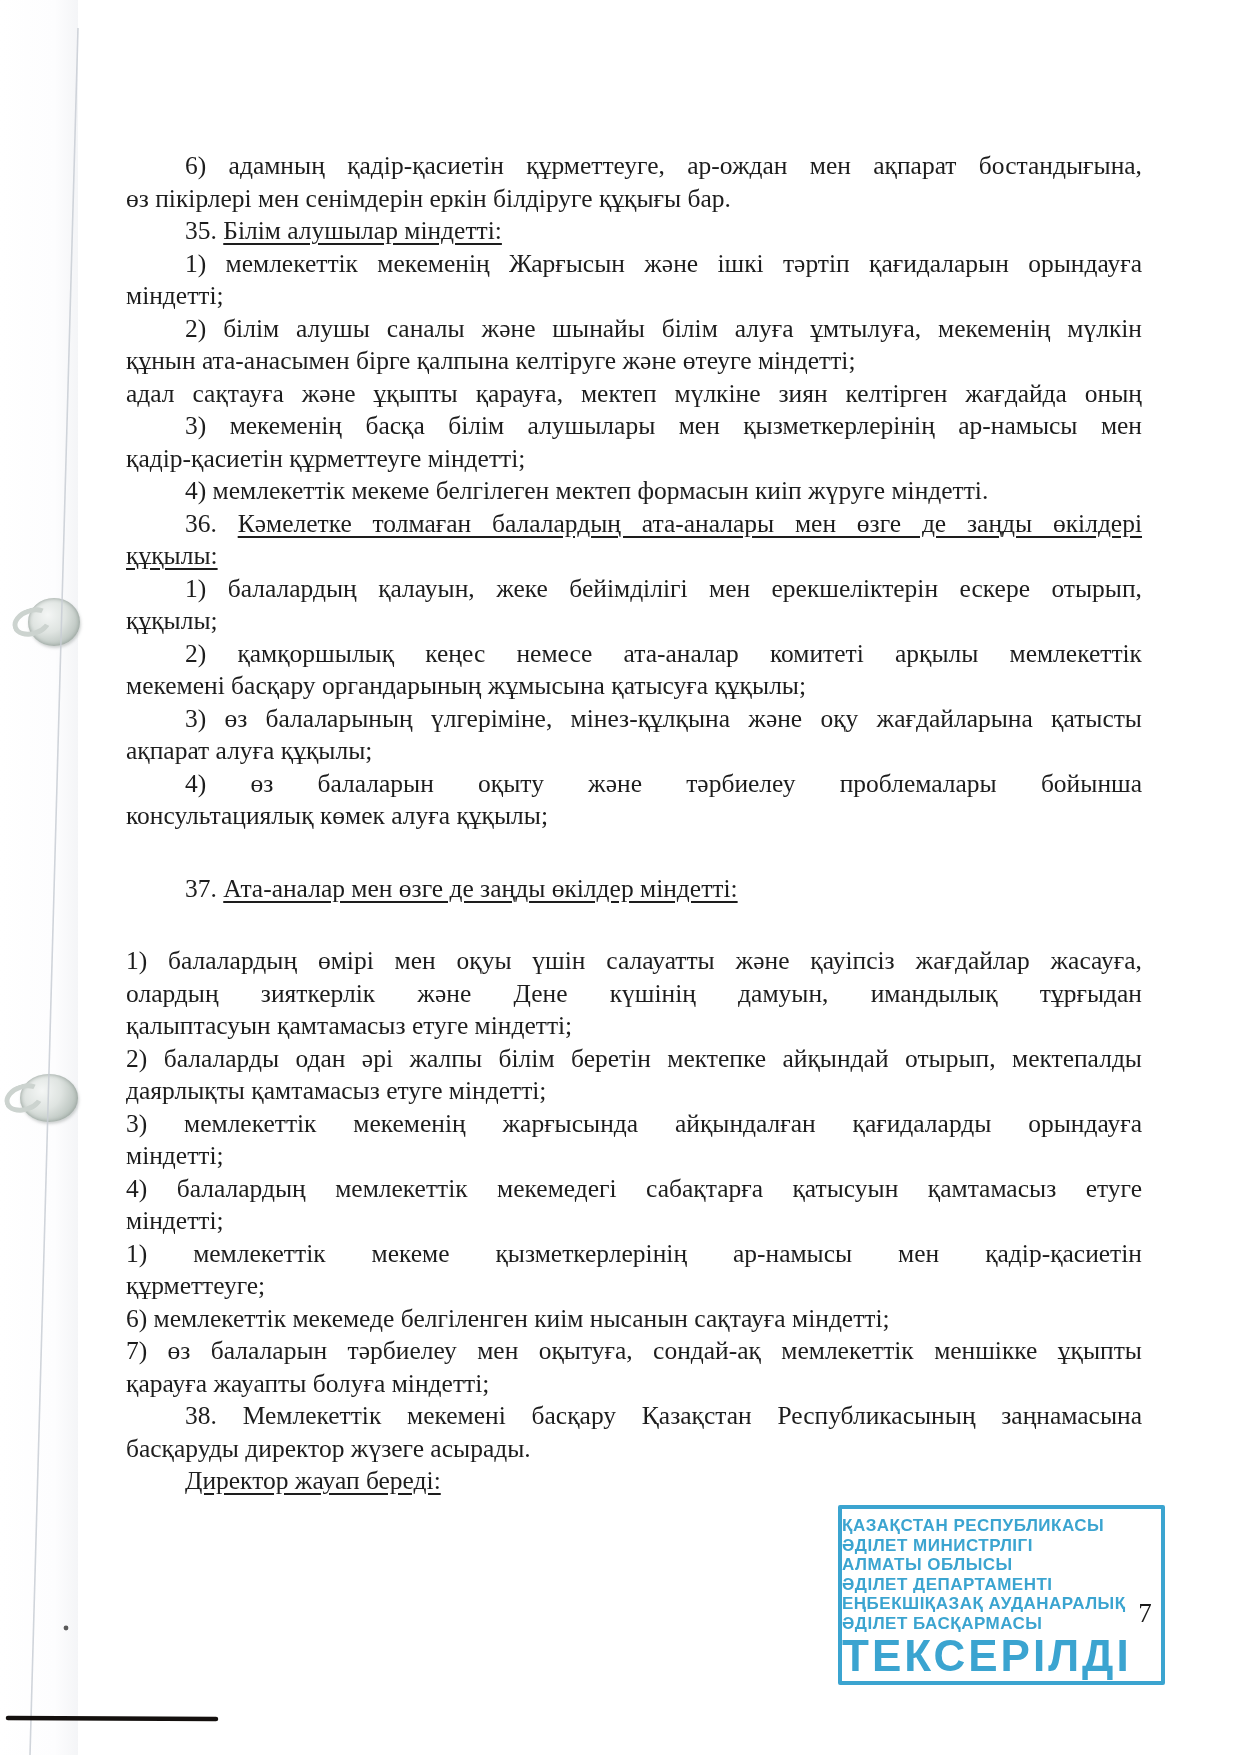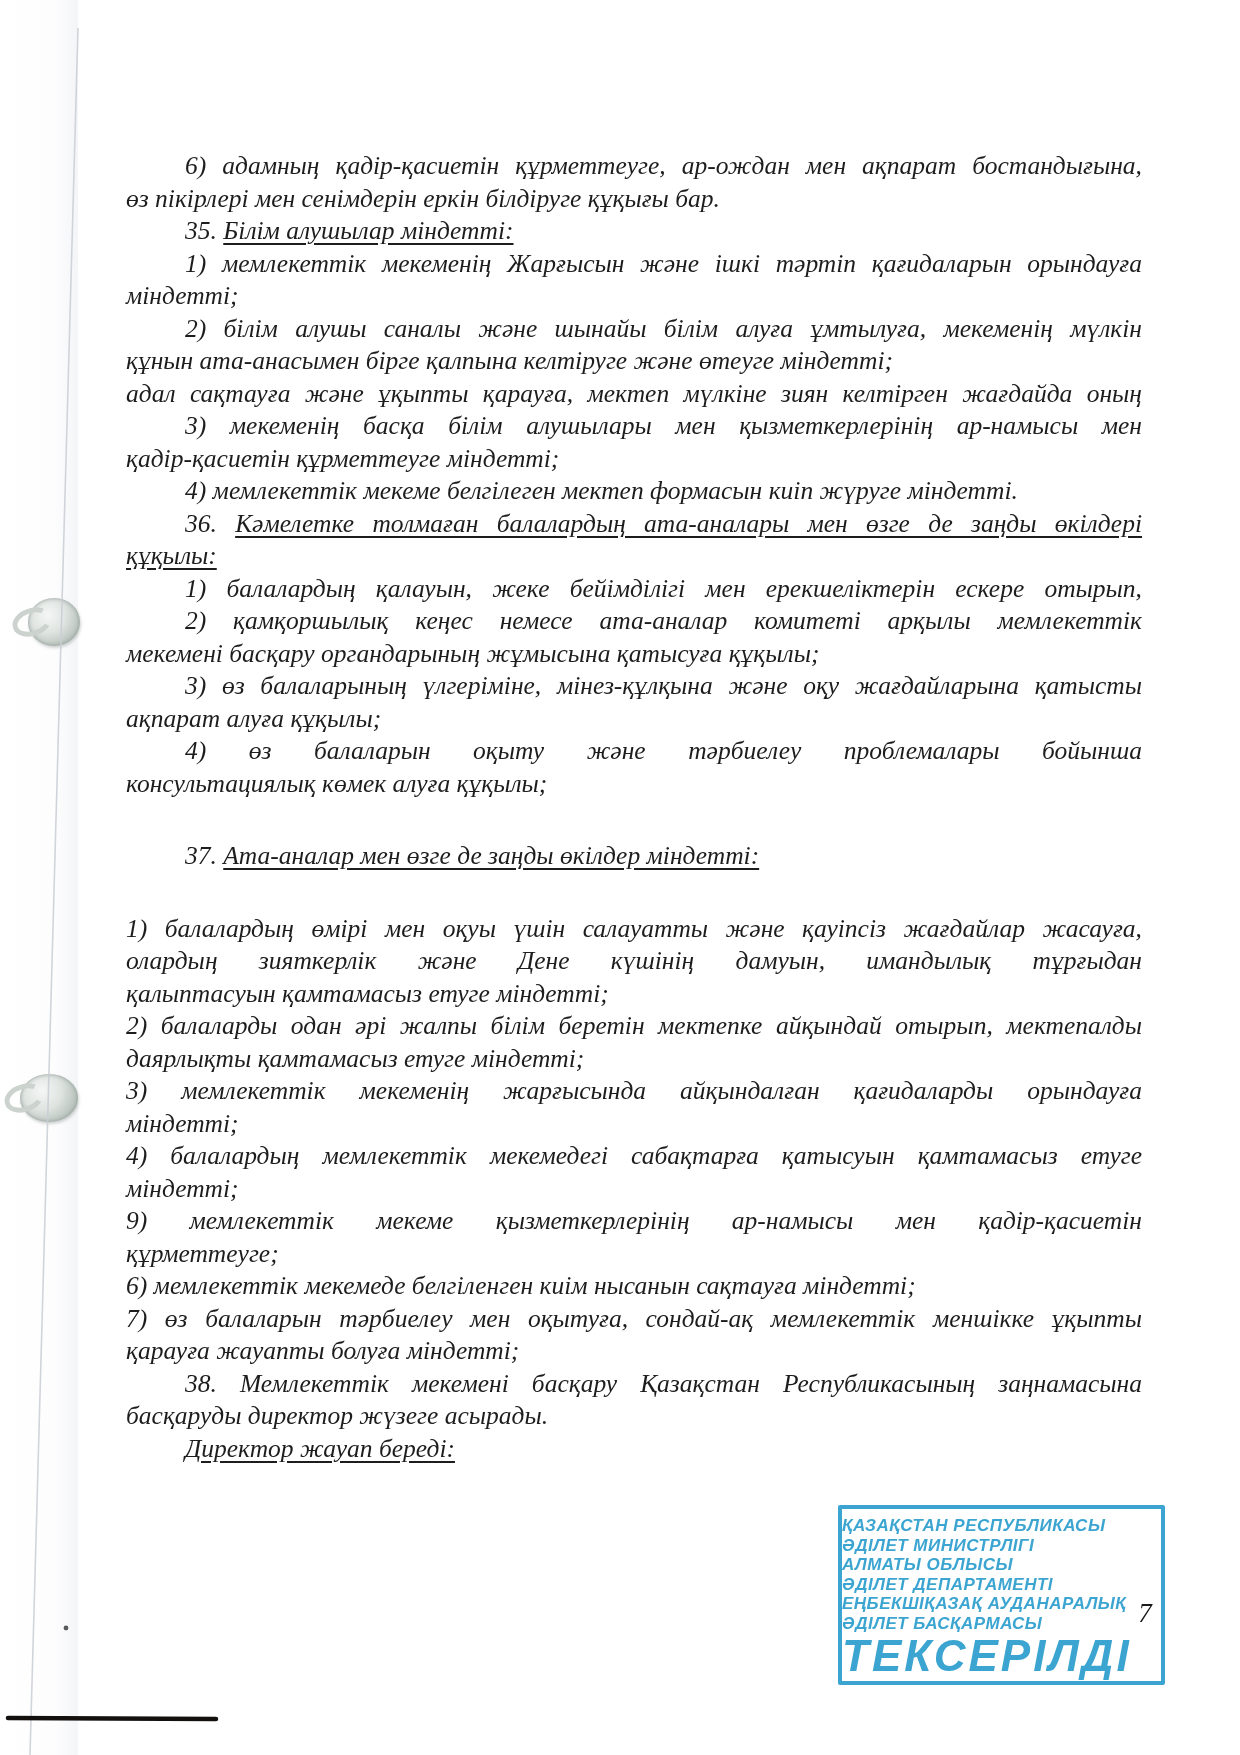--- a/index.html
+++ b/index.html
@@ -3,7 +3,7 @@
 <meta charset="utf-8">
 <style>
   html,body{margin:0;padding:0;width:1240px;height:1755px;background:#fbfbfc;overflow:hidden;}
-  #page{position:absolute;inset:0;background:#ffffff;font-style:italic;}
+  #page{position:absolute;inset:0;background:#ffffff;}
   
   #edge-strip{position:absolute;left:0;top:0;width:78px;height:1755px;
     background:linear-gradient(90deg,#ffffff 0%,#fdfdfe 70%,#f4f5f7 100%);}

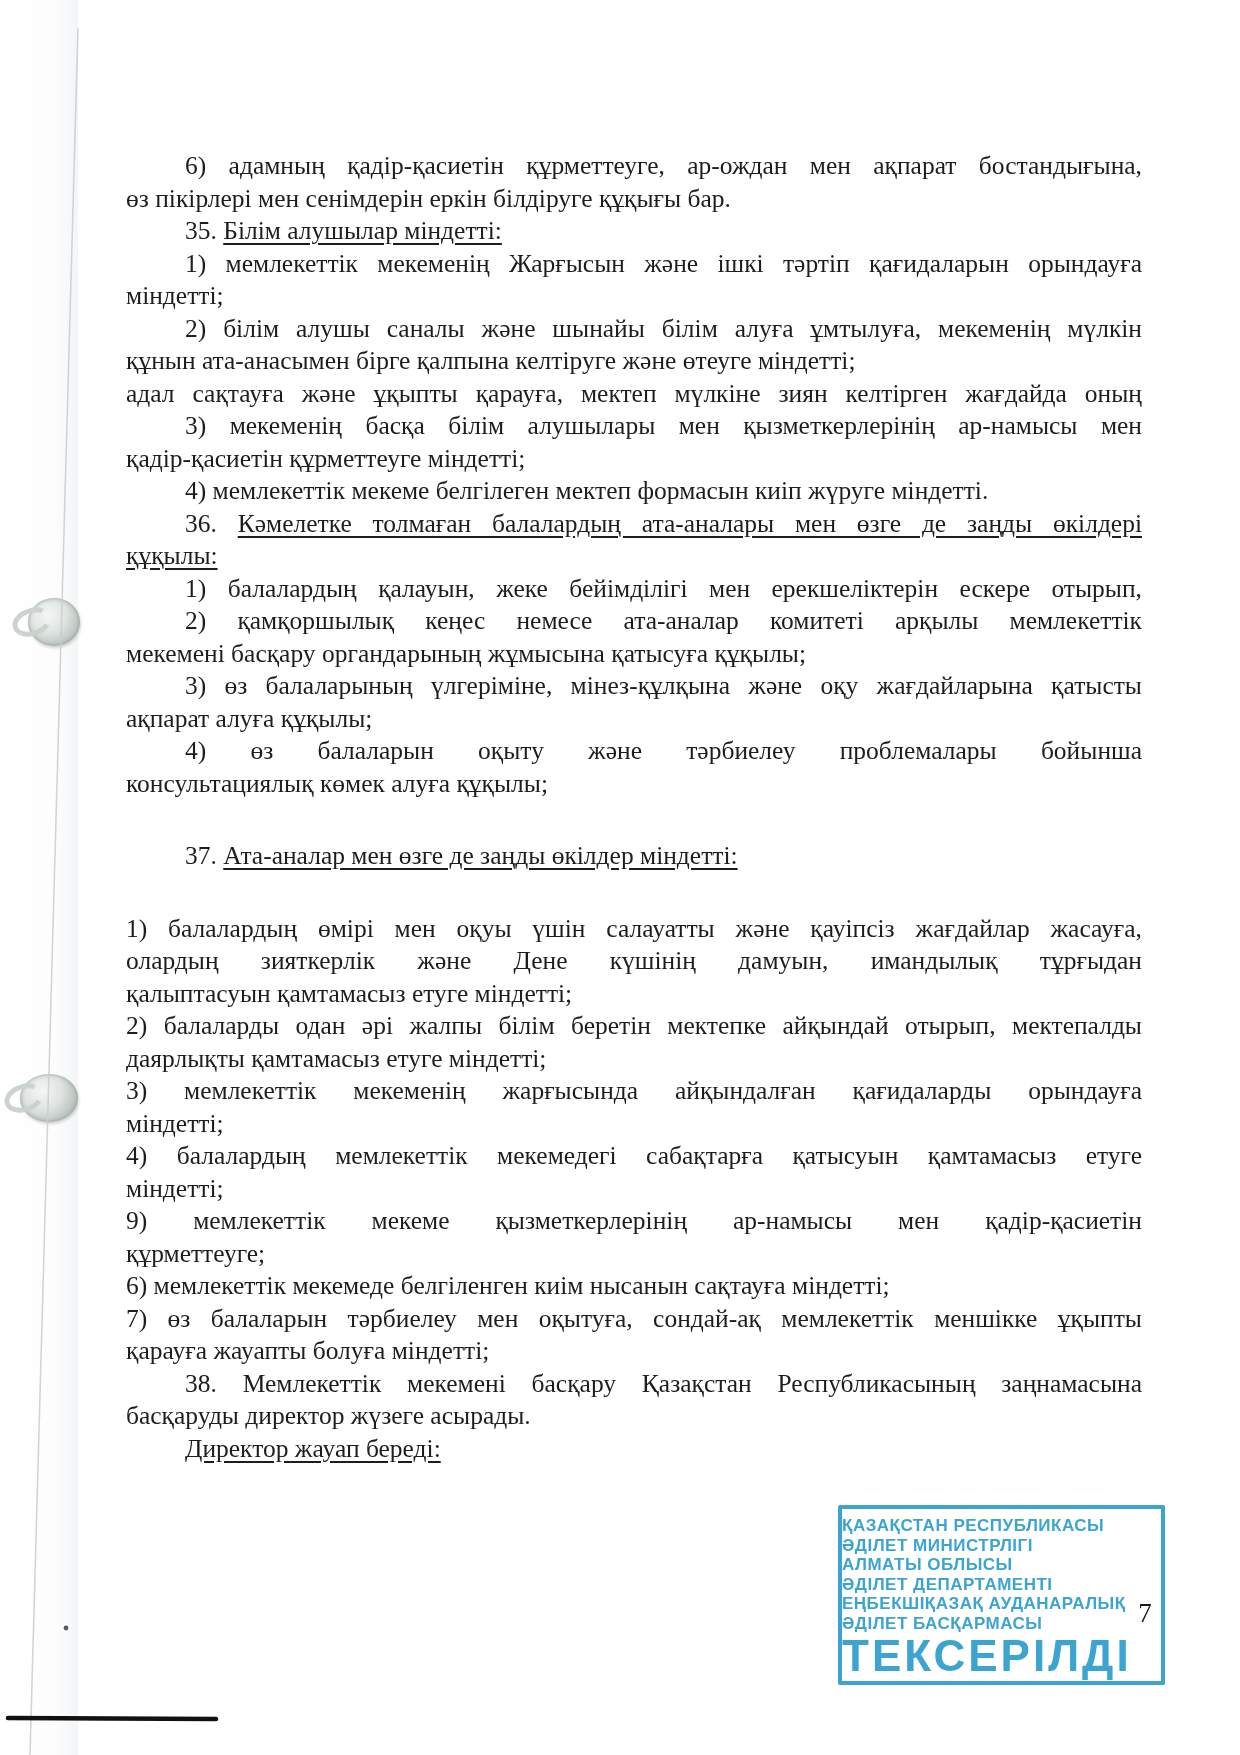--- a/index.html
+++ b/index.html
@@ -59,6 +59,7 @@
       <div class="line indent j"><span>36. </span><span class="u">Кәмелетке толмаған балалардың ата-аналары мен өзге де заңды өкілдері</span></div>
       <div class="line"><span class="u">құқылы:</span></div>
       <div class="line indent j"><span>1) балалардың қалауын, жеке бейімділігі мен ерекшеліктерін ескере отырып,</span></div>
+      <div class="line"><span>құқылы;</span></div>
       <div class="line indent j"><span>2) қамқоршылық кеңес немесе ата-аналар комитеті арқылы мемлекеттік</span></div>
       <div class="line"><span>мекемені басқару органдарының жұмысына қатысуға құқылы;</span></div>
       <div class="line indent j"><span>3) өз балаларының үлгеріміне, мінез-құлқына және оқу жағдайларына қатысты</span></div>

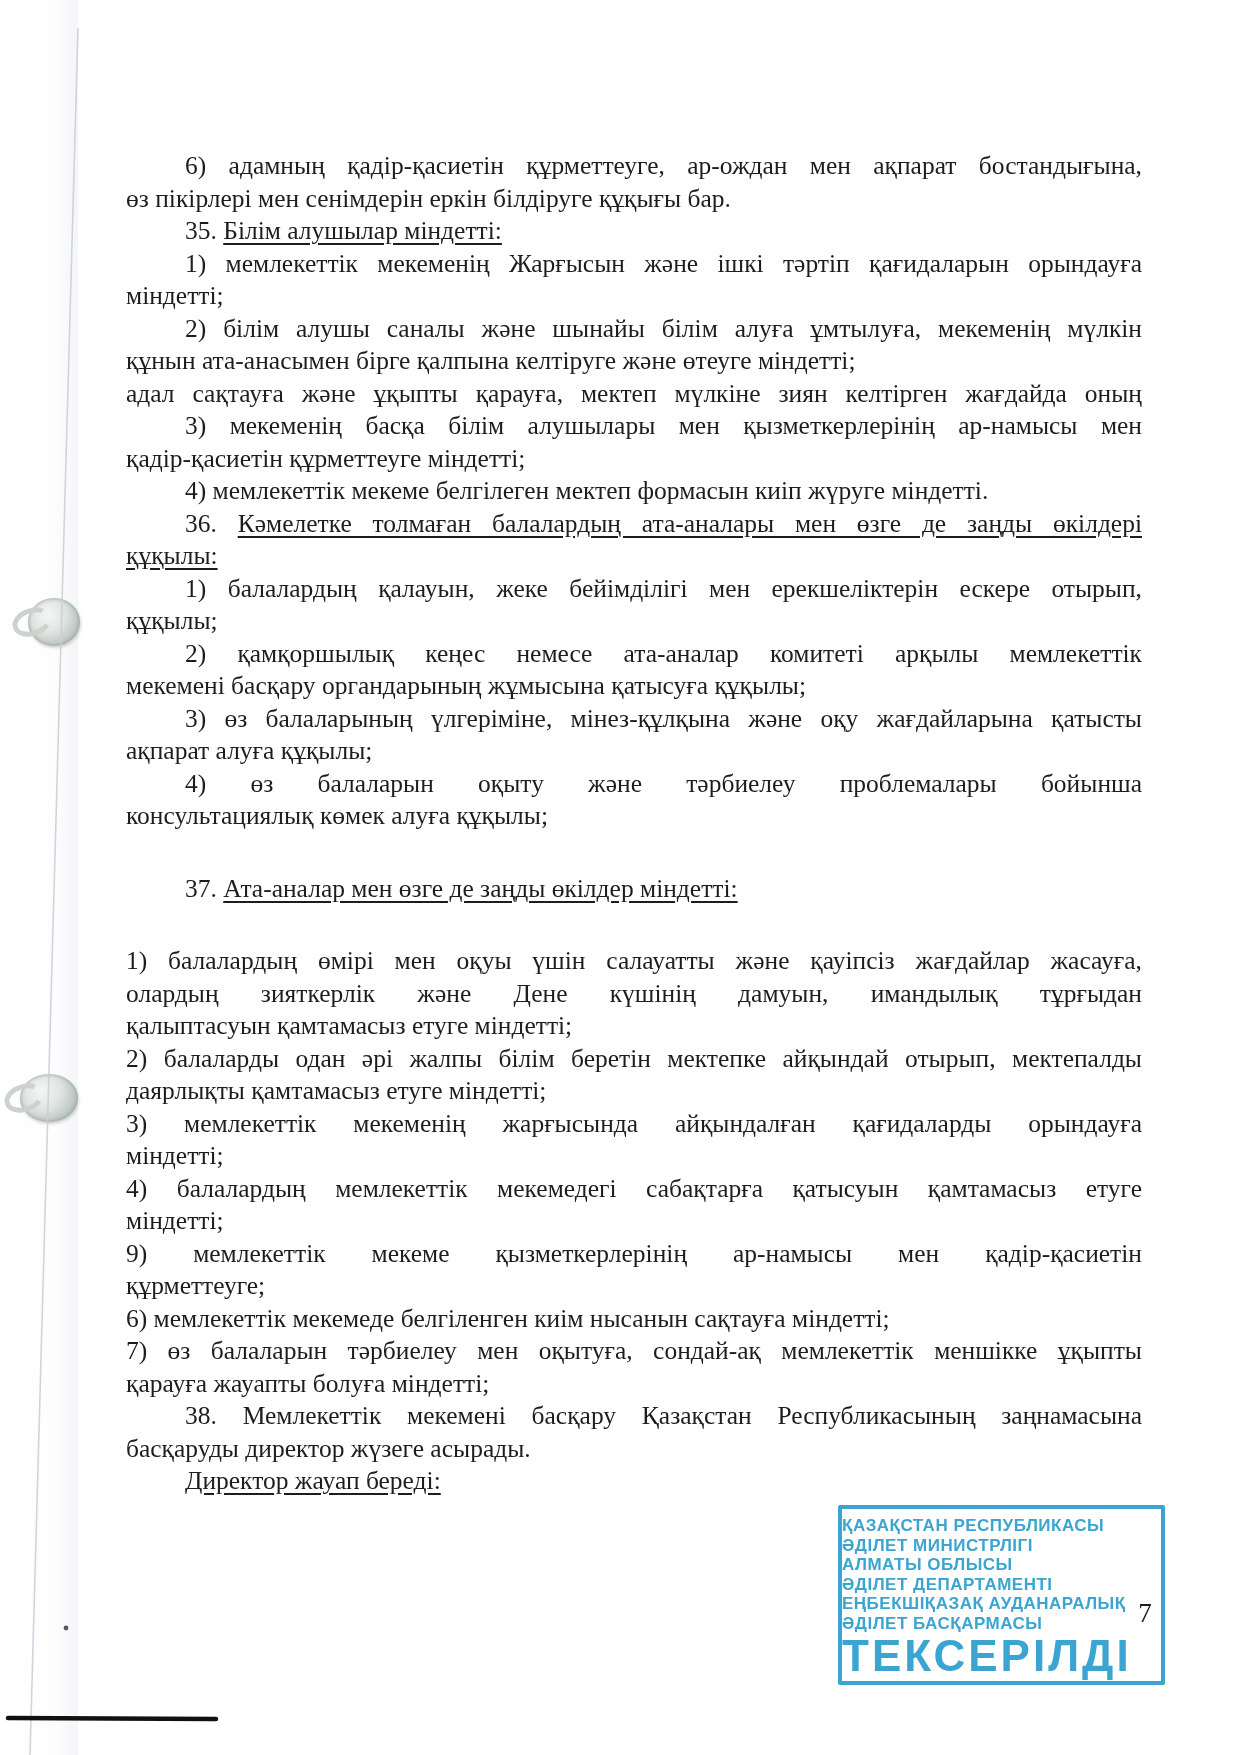--- a/index.html
+++ b/index.html
@@ -78,7 +78,7 @@
       <div class="line"><span>міндетті;</span></div>
       <div class="line j"><span>4) балалардың мемлекеттік мекемедегі сабақтарға қатысуын қамтамасыз етуге</span></div>
       <div class="line"><span>міндетті;</span></div>
-      <div class="line j"><span>9) мемлекеттік мекеме қызметкерлерінің ар-намысы мен қадір-қасиетін</span></div>
+      <div class="line j"><span>1) мемлекеттік мекеме қызметкерлерінің ар-намысы мен қадір-қасиетін</span></div>
       <div class="line"><span>құрметтеуге;</span></div>
       <div class="line"><span>6) мемлекеттік мекемеде белгіленген киім нысанын сақтауға міндетті;</span></div>
       <div class="line j"><span>7) өз балаларын тәрбиелеу мен оқытуға, сондай-ақ мемлекеттік меншікке ұқыпты</span></div>

